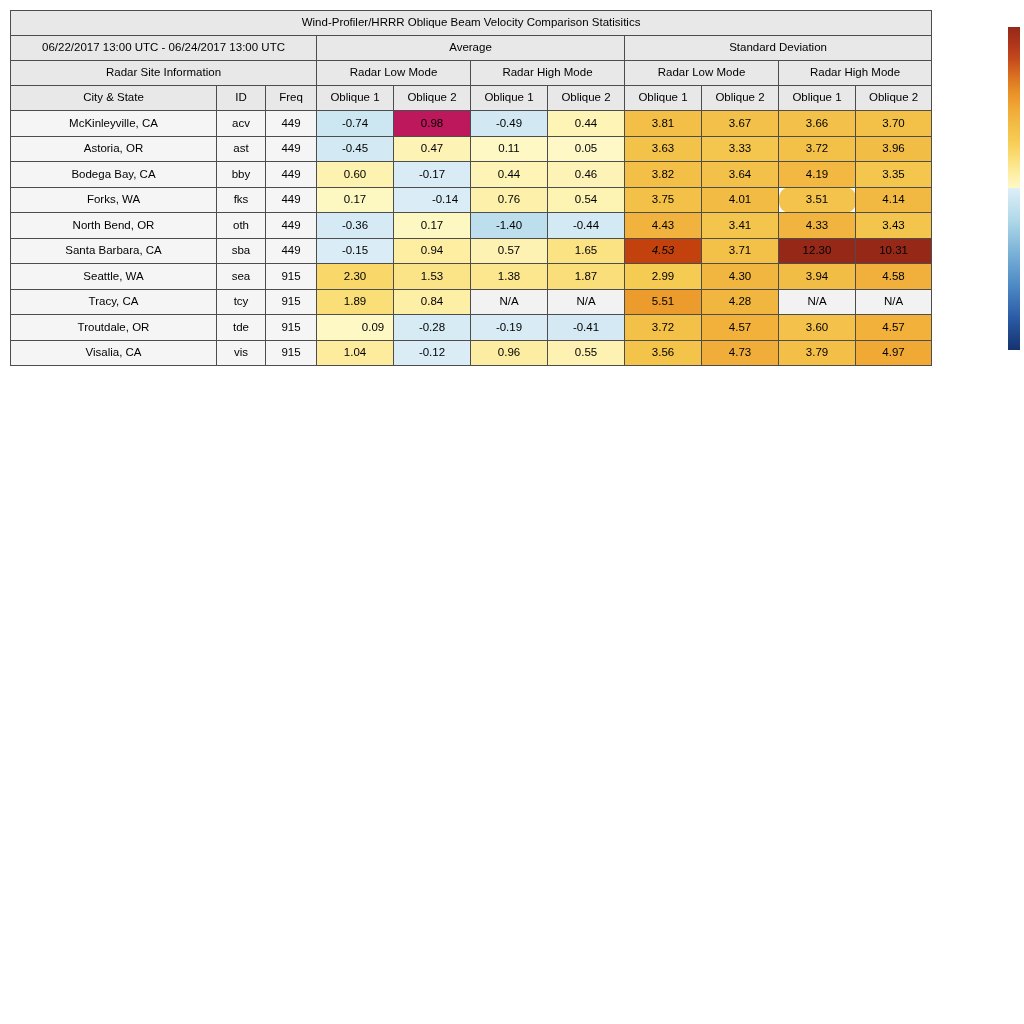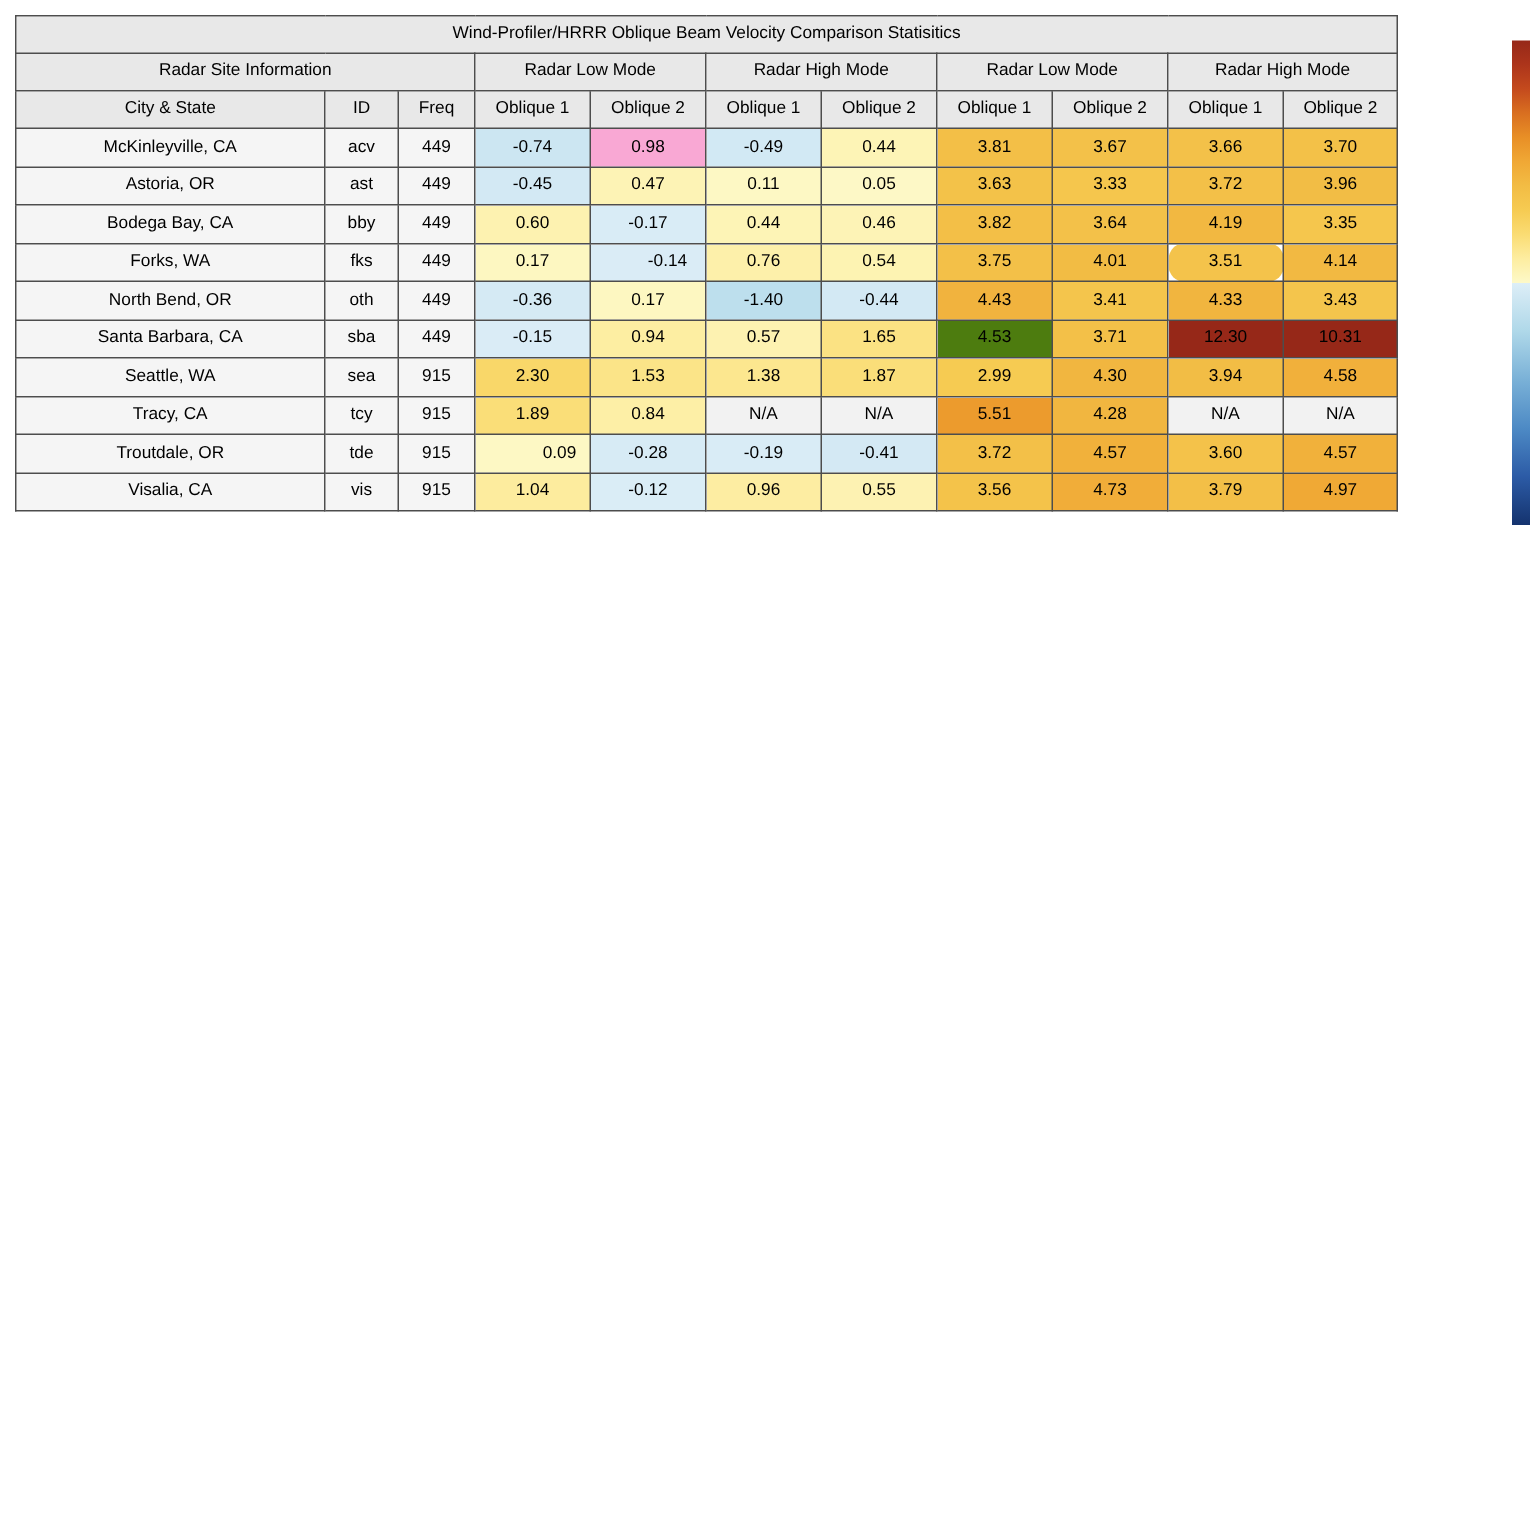--- a/index.html
+++ b/index.html
@@ -60,6 +60,11 @@
     <tbody id="table-body">
       <tr class="hrow">
         <td class="hdr" colspan="11">Wind-Profiler/HRRR Oblique Beam Velocity Comparison Statisitics</td>
+      </tr>
+      <tr class="hrow">
+        <td class="hdr" colspan="3">06/22/2017 13:00 UTC - 06/24/2017 13:00 UTC</td>
+        <td class="hdr" colspan="4">Average</td>
+        <td class="hdr" colspan="4">Standard Deviation</td>
       </tr>
       <tr class="hrow">
         <td class="hdr" colspan="3">Radar Site Information</td>

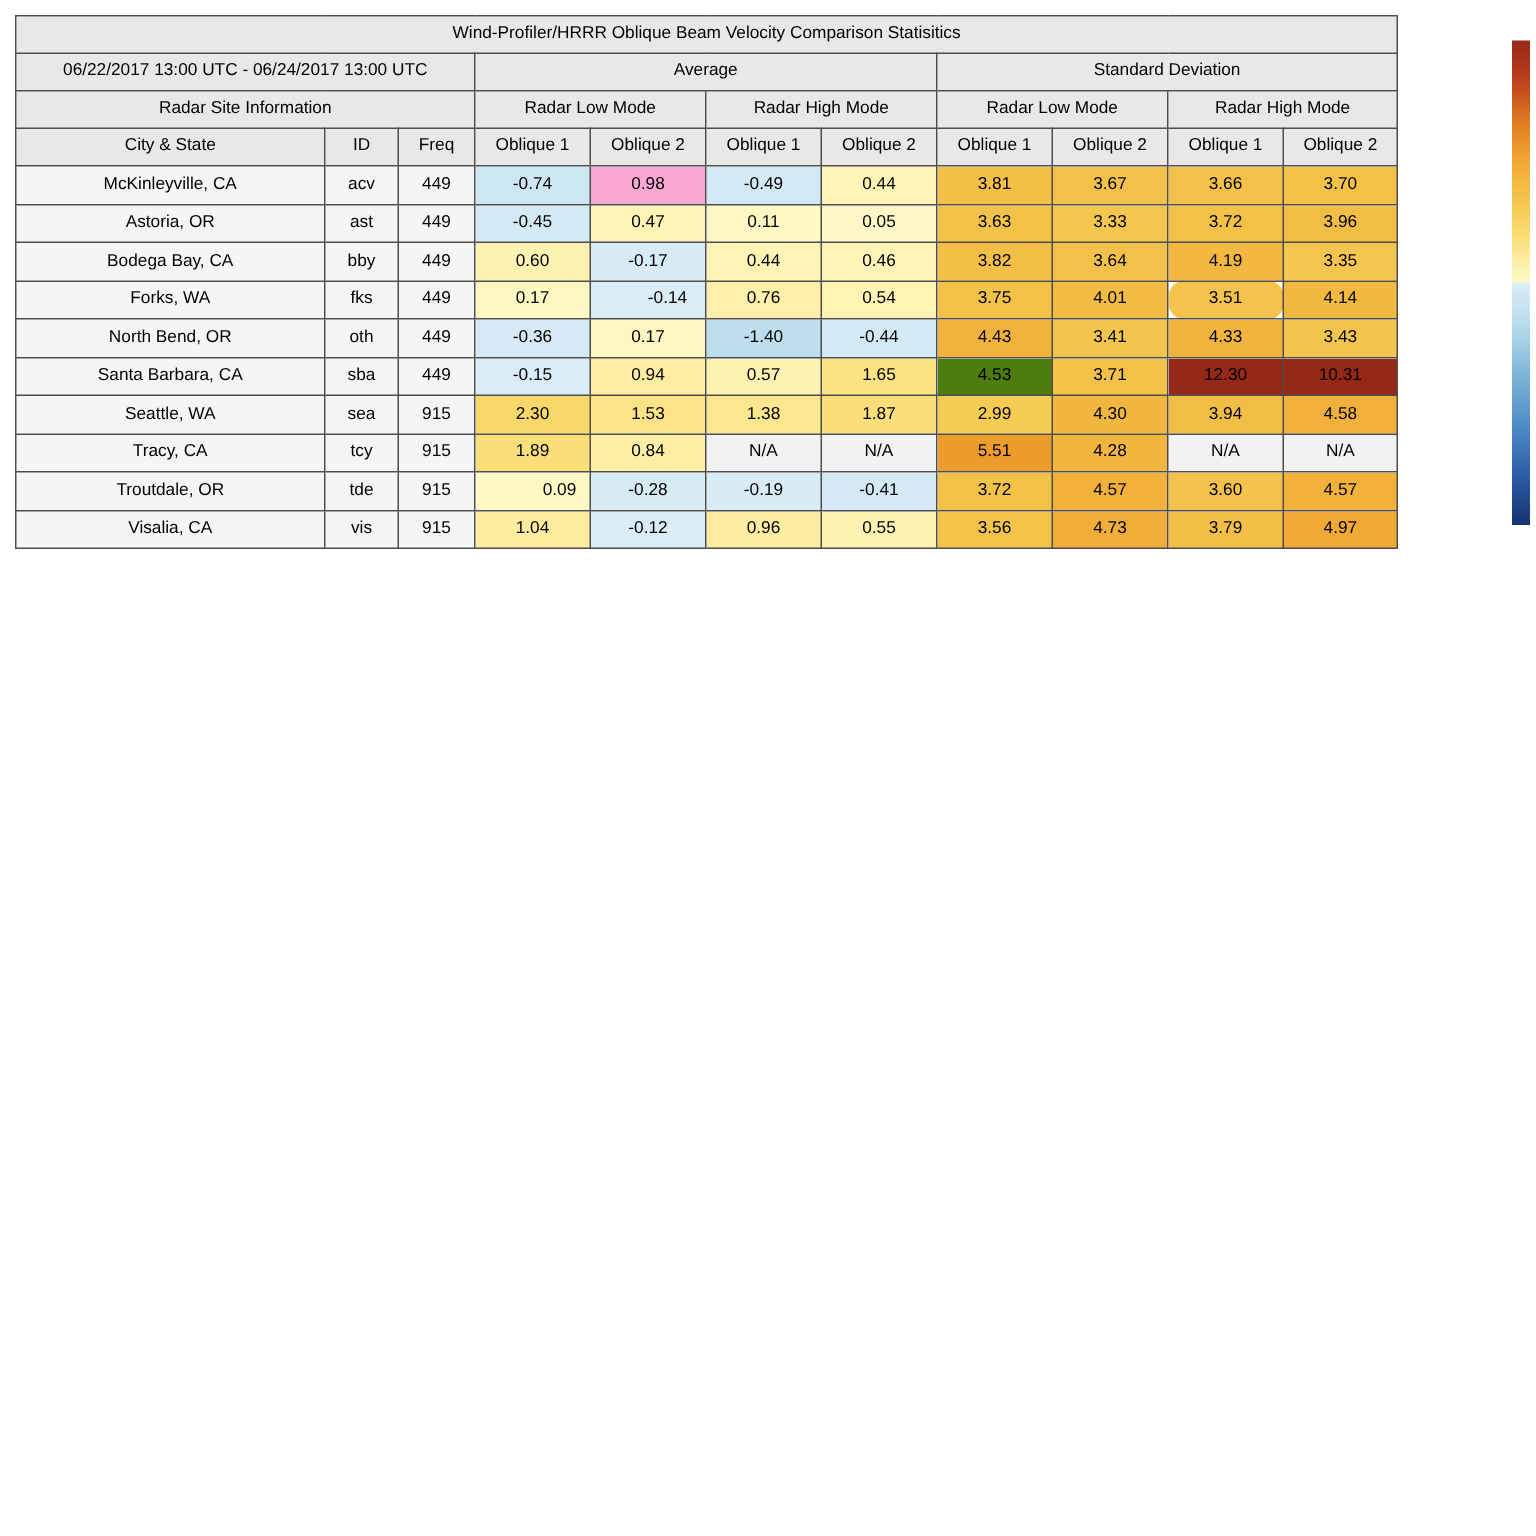--- a/index.html
+++ b/index.html
@@ -91,7 +91,7 @@
           <td class="lbl">acv</td>
           <td class="lbl">449</td>
           <td style="background: rgb(204, 230, 242);">-0.74</td>
-          <td style="background: #f9a8d4;">0.98</td>
+          <td style="background: #be185d;">0.98</td>
           <td style="background: rgb(210, 233, 244);">-0.49</td>
           <td style="background: rgb(253, 244, 182);">0.44</td>
           <td style="background: rgb(243, 191, 71);">3.81</td>

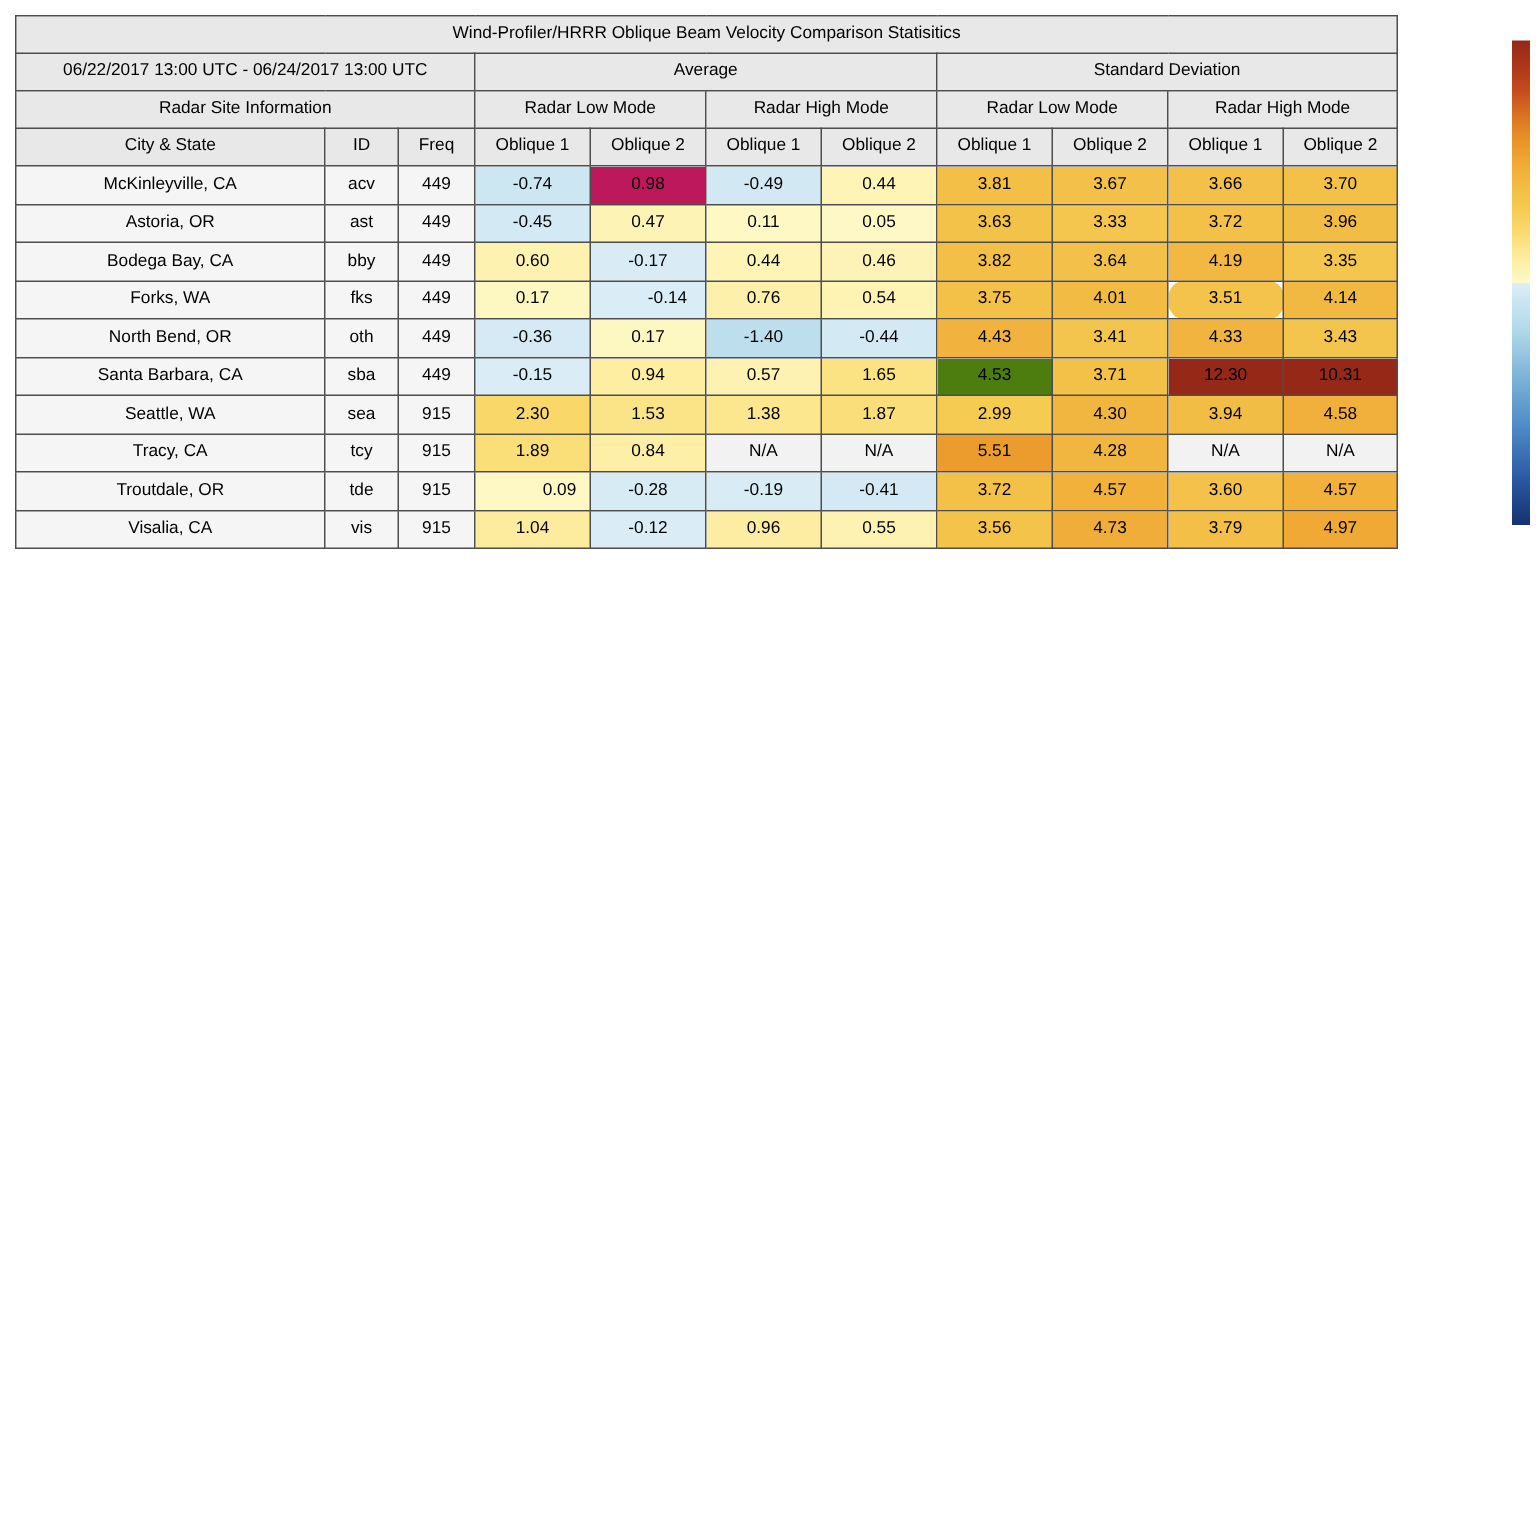--- a/index.html
+++ b/index.html
@@ -159,7 +159,7 @@
           <td style="background: rgb(253, 238, 162);">0.94</td>
           <td style="background: rgb(253, 242, 177);">0.57</td>
           <td style="background: rgb(251, 226, 131);">1.65</td>
-          <td style="background: #4d7c0f;">4.53</td>
+          <td style="background: #c2410c; font-style: italic;">4.53</td>
           <td style="background: rgb(243, 192, 72);">3.71</td>
           <td style="background: rgb(150, 40, 24);">12.30</td>
           <td style="background: rgb(150, 40, 24);">10.31</td>

